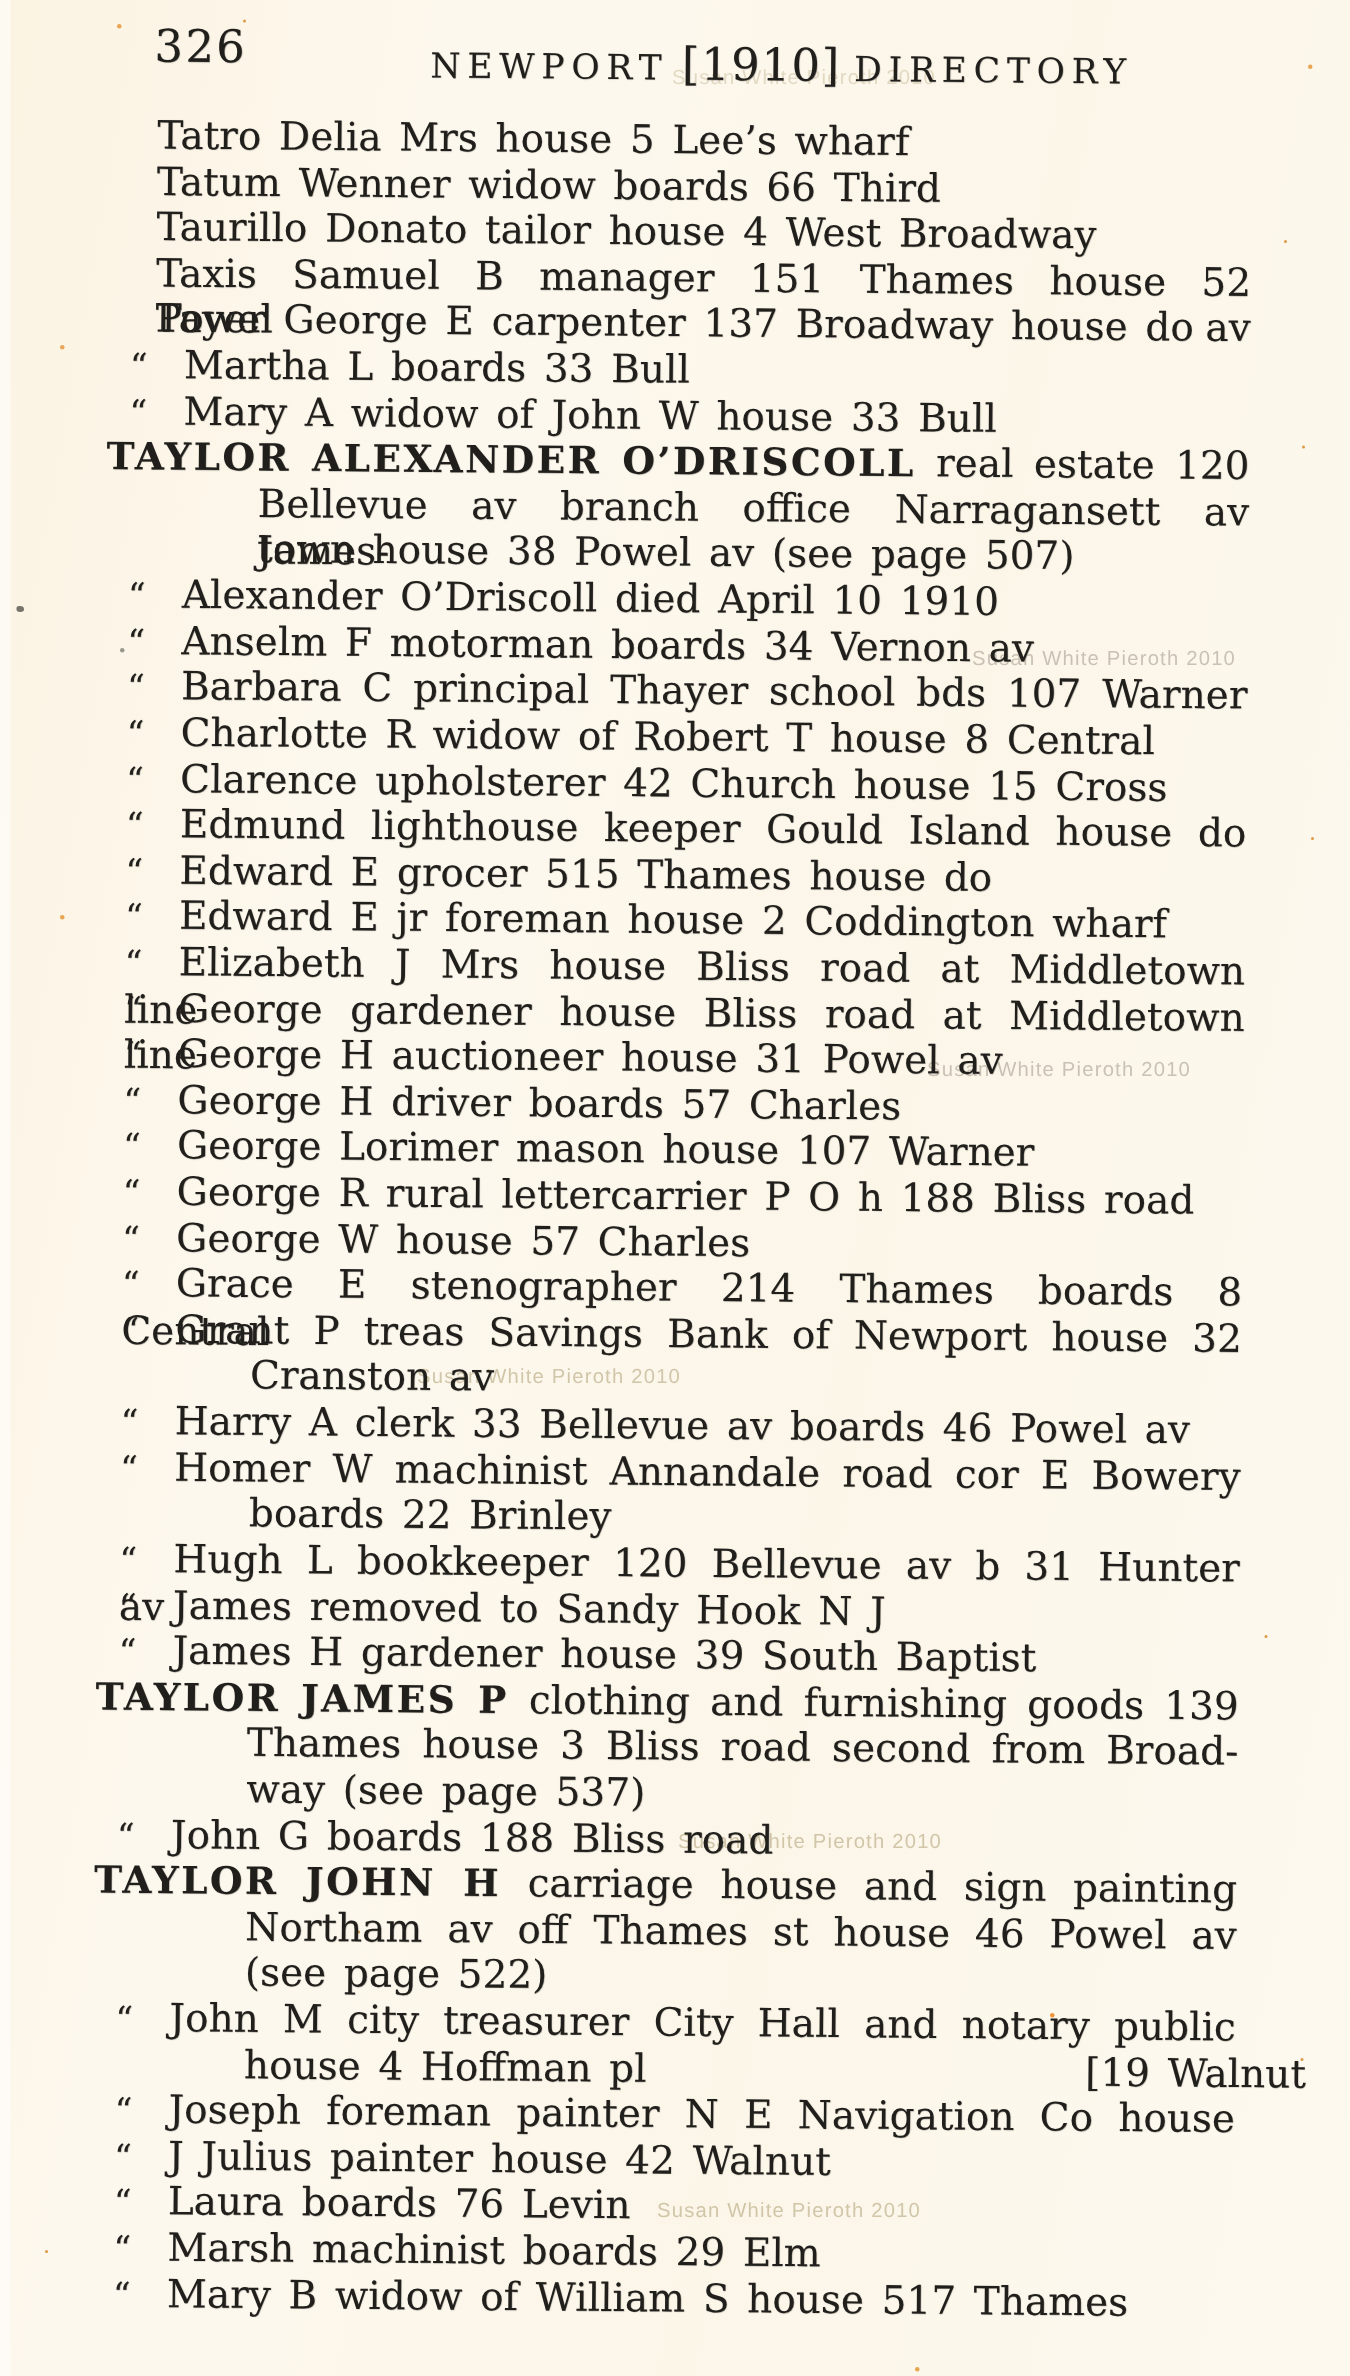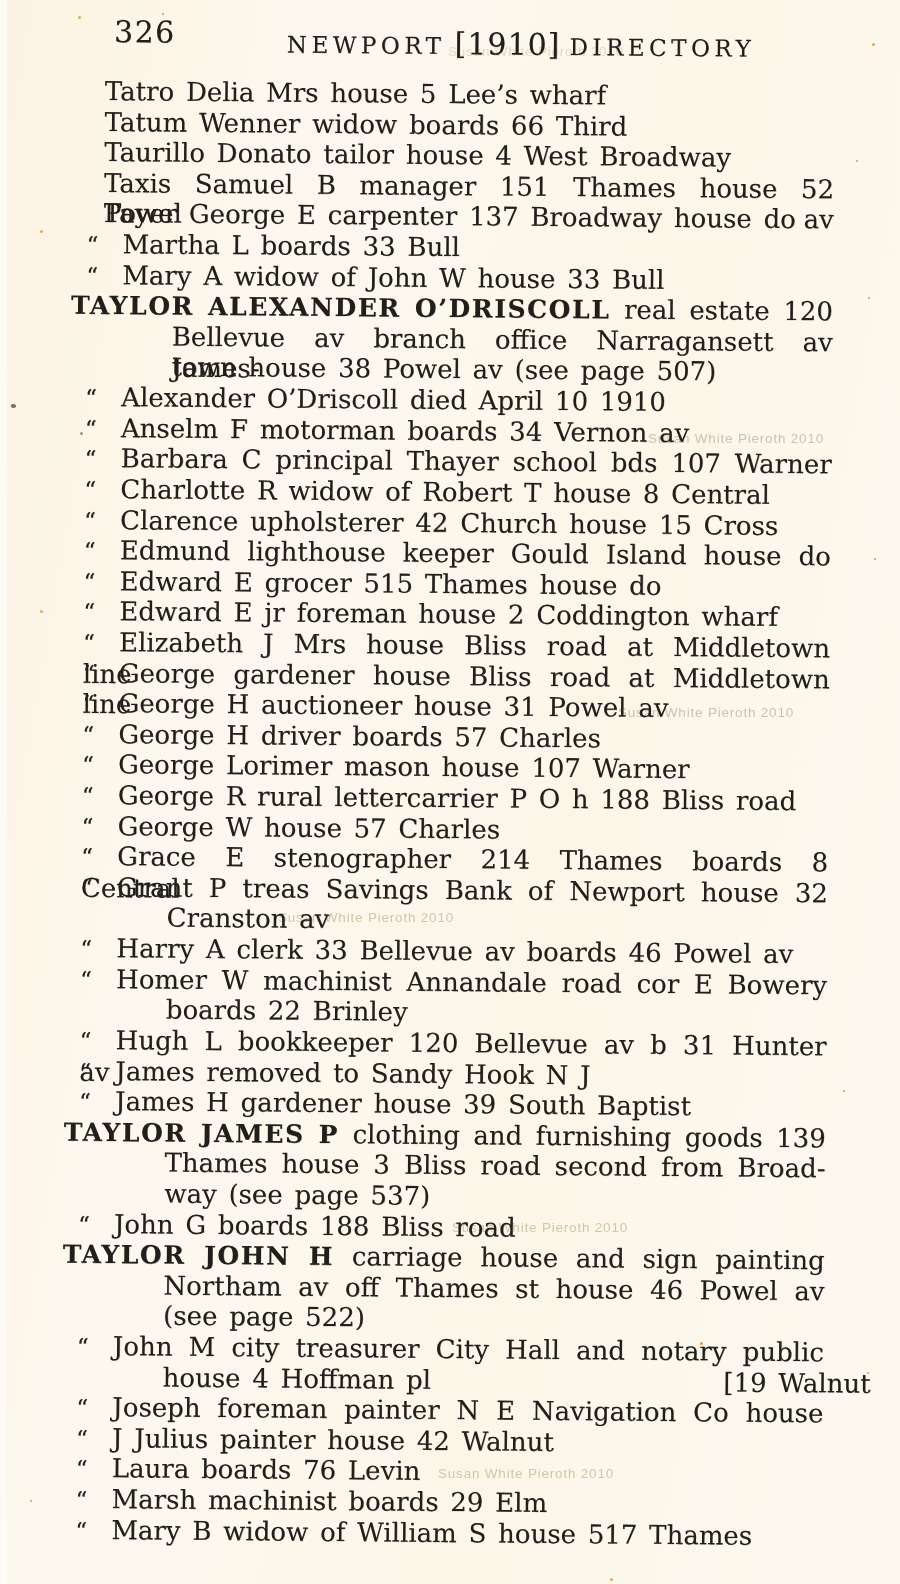--- a/index.html
+++ b/index.html
@@ -20,7 +20,7 @@
   .header{position:absolute;left:0;top:0;width:900px;z-index:2;
     transform:rotate(0.5deg);transform-origin:105px 30px;
     text-shadow:.3px .3px .6px rgba(45,42,36,.45);}
-  .pno{position:absolute;left:114px;top:14px;font-size:30px;letter-spacing:1.5px;}
+  .pno{position:absolute;left:103px;top:14px;font-size:30px;letter-spacing:1.5px;}
   .title{position:absolute;left:287px;top:23px;white-space:nowrap;}
   .tpart{font-size:23px;letter-spacing:4.5px;}
   .tyear{font-size:30px;letter-spacing:1px;margin:0 4px;}

